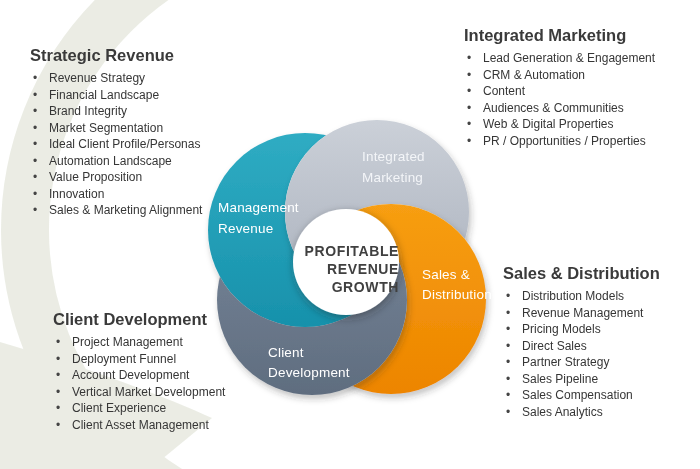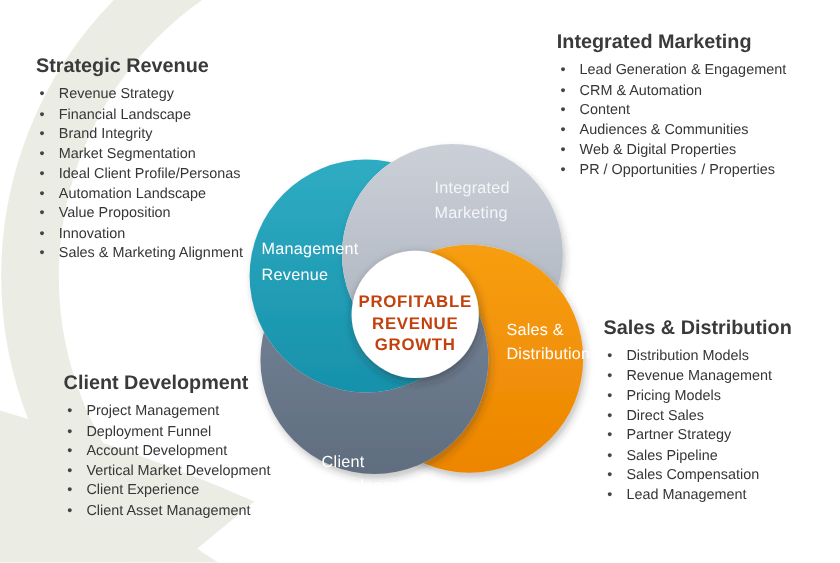--- a/index.html
+++ b/index.html
@@ -33,8 +33,8 @@
   .lbl-sd{left:422px;top:265px;line-height:20px;}
   .lbl-cd{left:268px;top:343px;line-height:20px;margin-top:32px;}
   .lbl-center{
-    position:absolute;z-index:3;left:293px;top:242px;width:106px;text-align:center;
-    font-size:14px;font-weight:600;line-height:18px;letter-spacing:0.6px;color:#c2410c;
+    position:absolute;z-index:3;left:293px;top:242px;width:106px;text-align:right;
+    font-size:14px;font-weight:600;line-height:18px;letter-spacing:0.6px;color:#404040;
     white-space:pre-line;
   }
 </style>

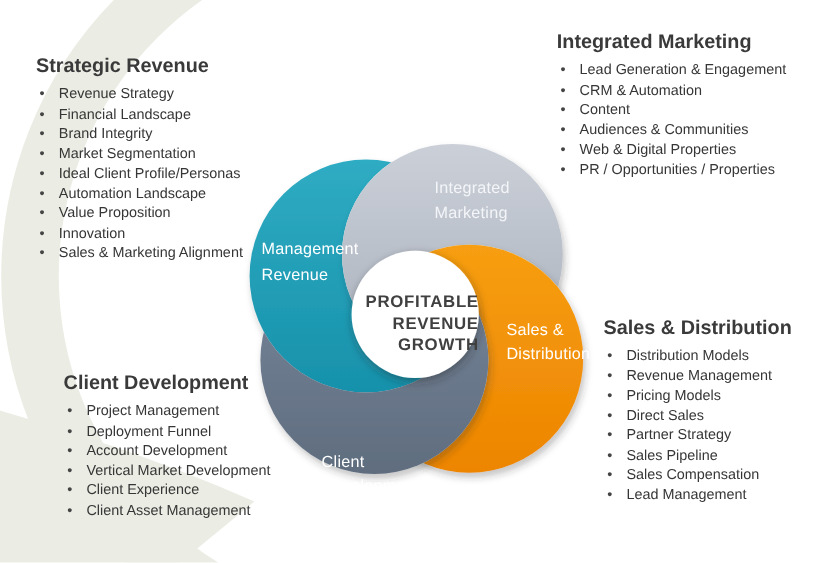--- a/index.html
+++ b/index.html
@@ -31,7 +31,7 @@
   .lbl-sr{left:218px;top:197px;}
   .lbl-im{left:362px;top:146px;color:#f3f5f8;}
   .lbl-sd{left:422px;top:265px;line-height:20px;}
-  .lbl-cd{left:268px;top:343px;line-height:20px;margin-top:32px;}
+  .lbl-cd{left:268px;top:343px;line-height:20px;}
   .lbl-center{
     position:absolute;z-index:3;left:293px;top:242px;width:106px;text-align:right;
     font-size:14px;font-weight:600;line-height:18px;letter-spacing:0.6px;color:#404040;

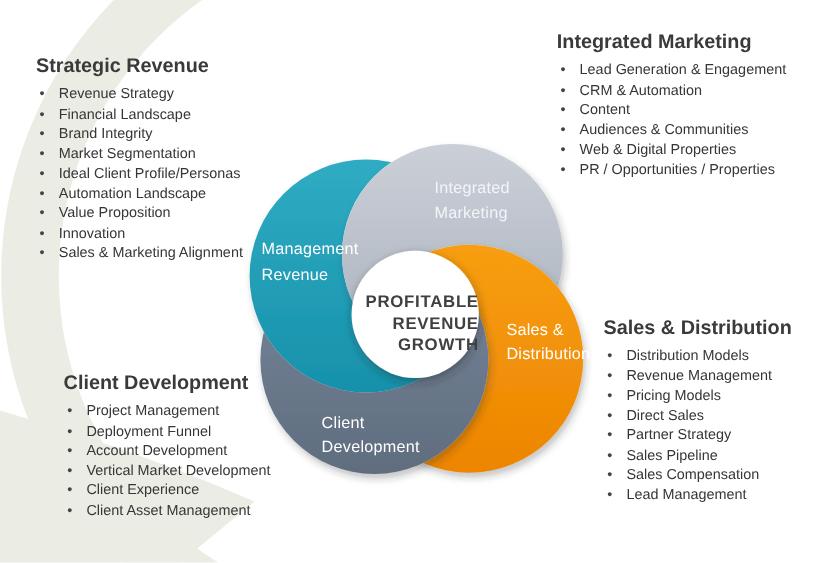--- a/index.html
+++ b/index.html
@@ -155,7 +155,7 @@
         <li>Partner Strategy</li>
         <li>Sales Pipeline</li>
         <li>Sales Compensation</li>
-        <li>Lead Management</li>
+        <li>Sales Analytics</li>
       </ul>
   </div>
 

